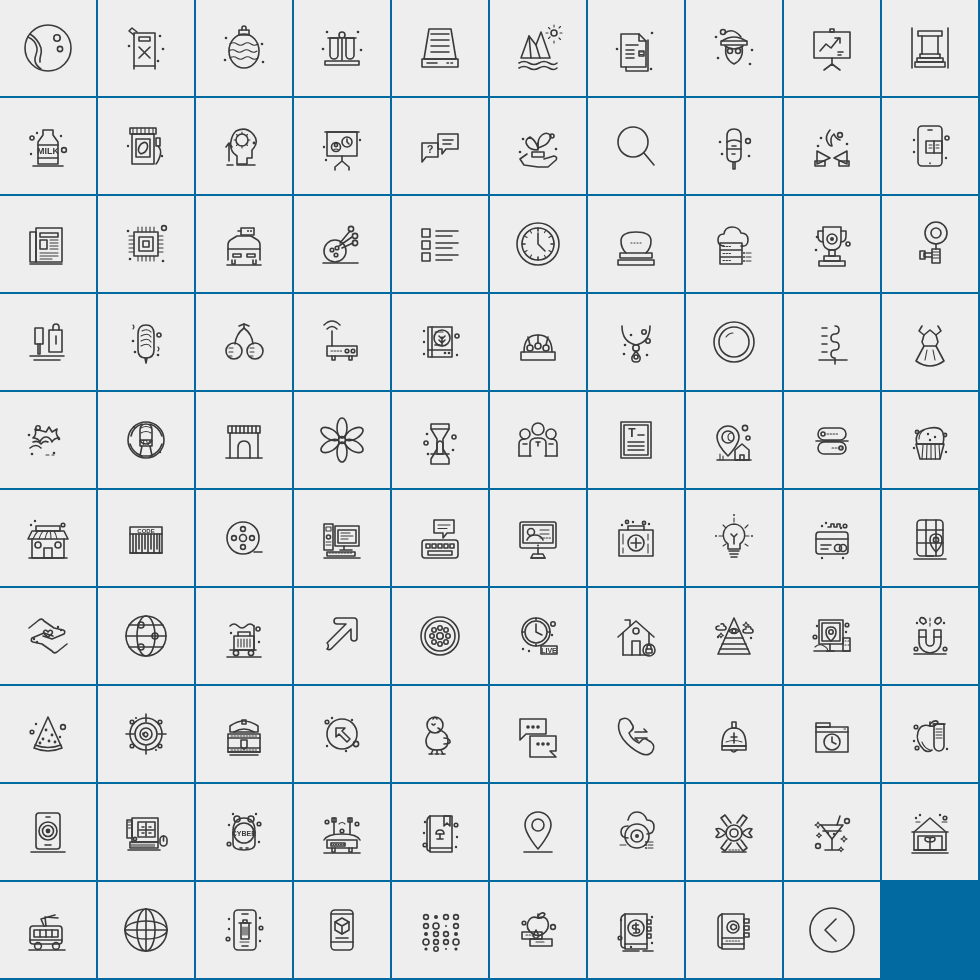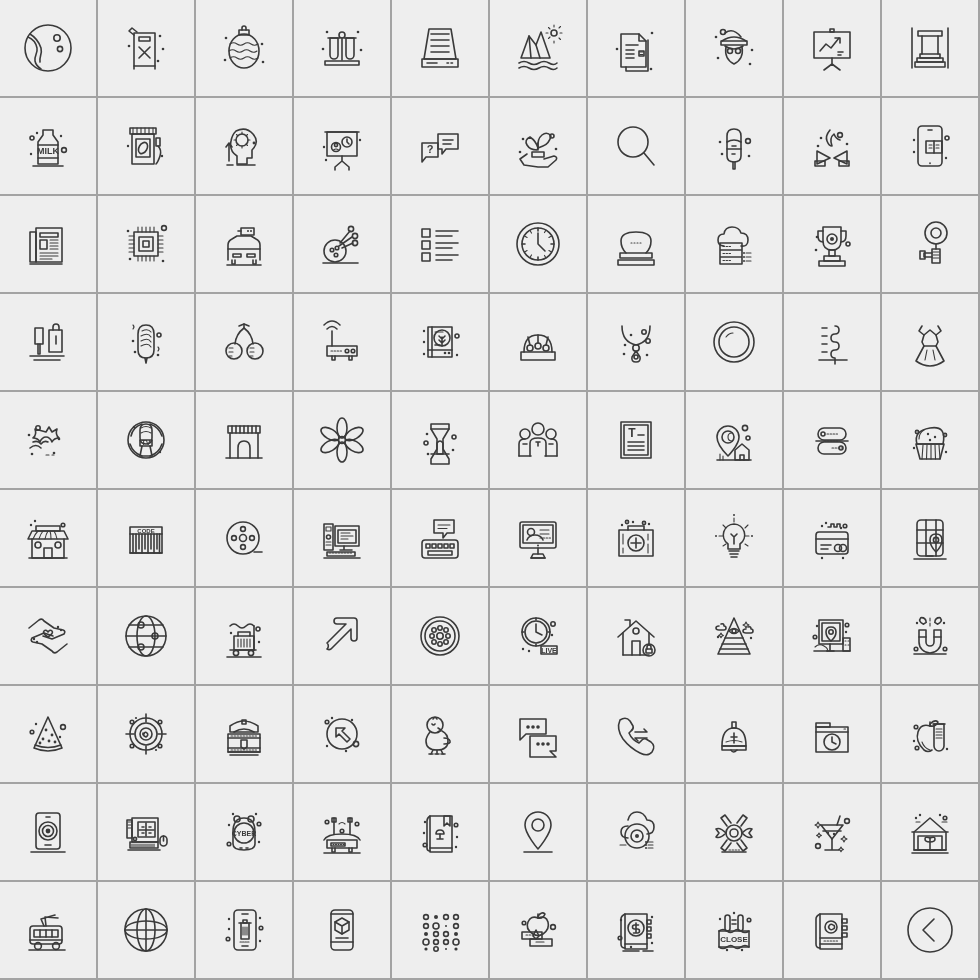--- a/index.html
+++ b/index.html
@@ -17,7 +17,7 @@
     gap:2px;
     width:980px;
     height:980px;
-    background:#a3a3a3;
+    background:#0369a1;
     box-sizing:border-box;
   }
   .cell{

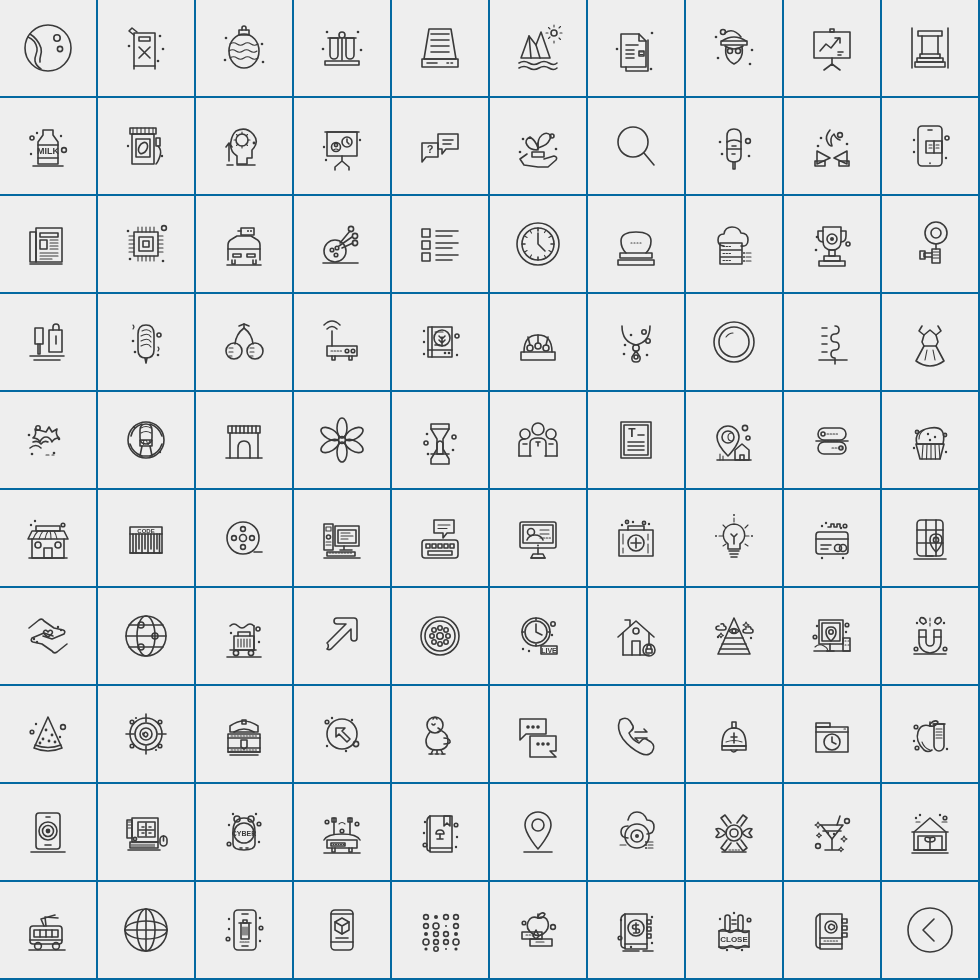--- a/index.html
+++ b/index.html
@@ -1353,22 +1353,6 @@
   </svg>
 </div>
 
-<div class="cell">
-  <svg viewBox="0 0 64 64">
-    <path class="ln" d="M17 33h30v16H17z"></path>
-    <path class="ln" d="M17 33q4-3 8 0t7 0 7 0 8 0"></path>
-    <path class="ln" d="M17 49q4 3 8 0t7 0 7 0 8 0"></path>
-    <text class="mini" x="32" y="44" text-anchor="middle" font-size="8">CLOSE</text>
-    <rect class="ln" x="23" y="17" width="5" height="16" rx="2.5"></rect>
-    <rect class="ln" x="36" y="17" width="5" height="16" rx="2.5"></rect>
-    <path class="ln" d="M30 22h4M30 26h4"></path>
-    <circle class="dot" cx="18" cy="21" r="1.2"></circle>
-    <circle class="ln" cx="47" cy="22" r="1.8"></circle>
-    <circle class="dot" cx="32" cy="15" r="1.2"></circle>
-    <circle class="dot" cx="25" cy="52" r="1.2"></circle>
-    <circle class="dot" cx="40" cy="52" r="1.2"></circle>
-  </svg>
-</div>
 
 <div class="cell">
   <svg viewBox="0 0 64 64">

